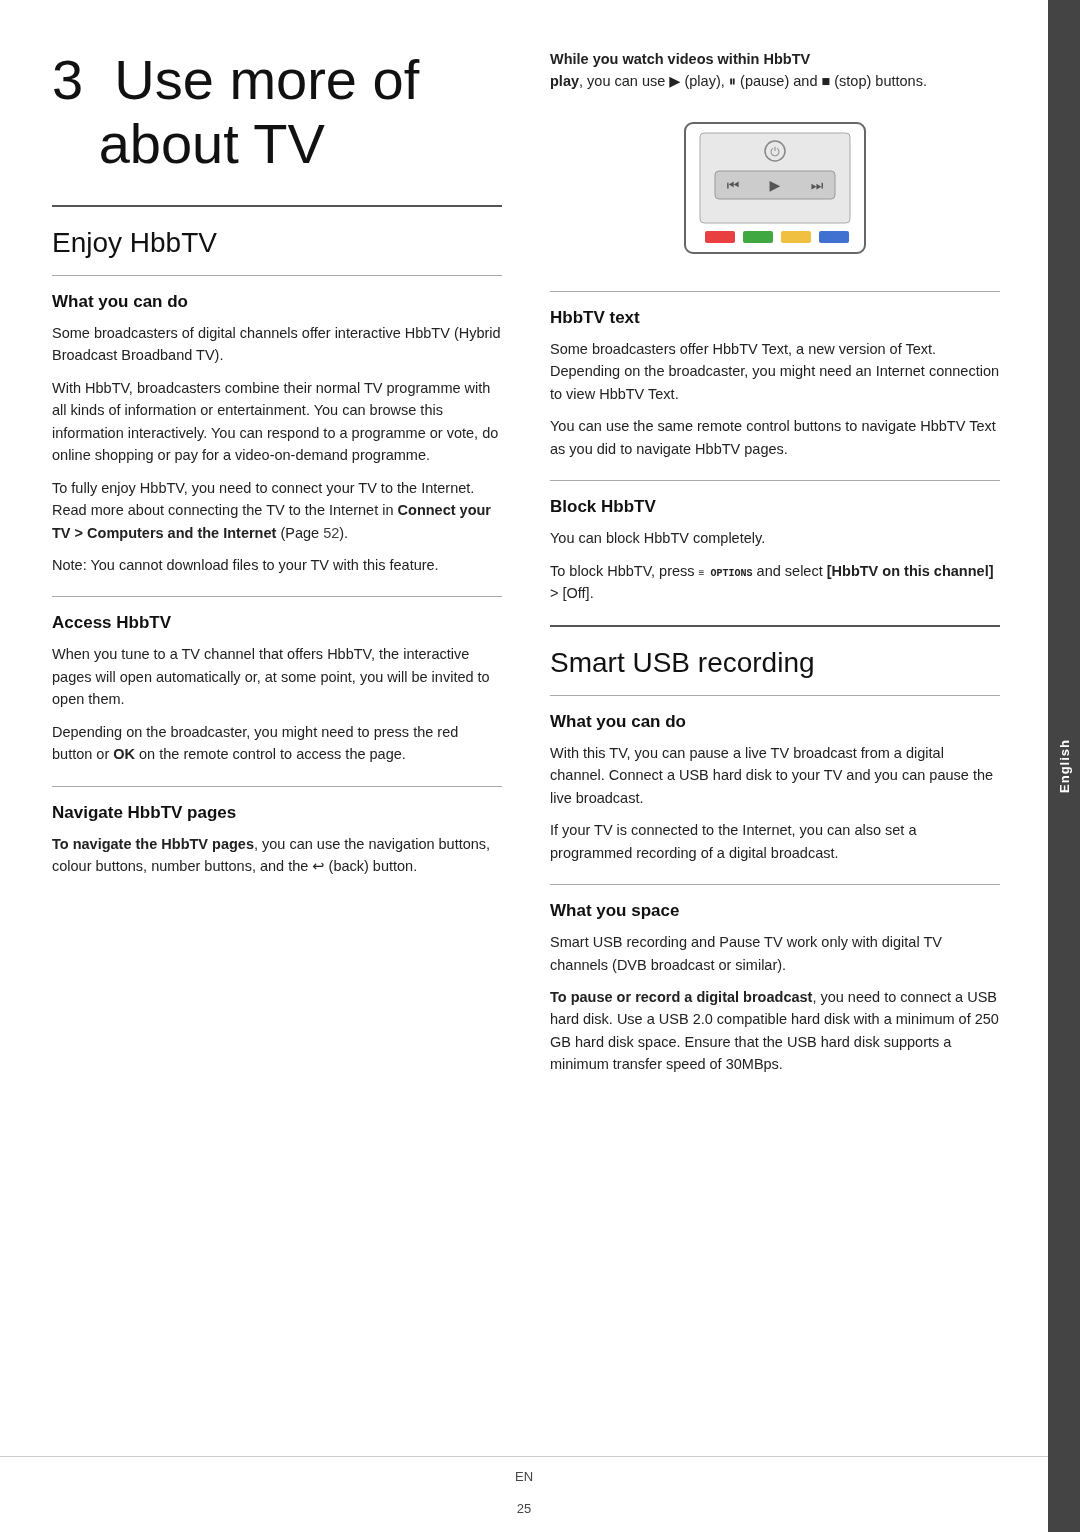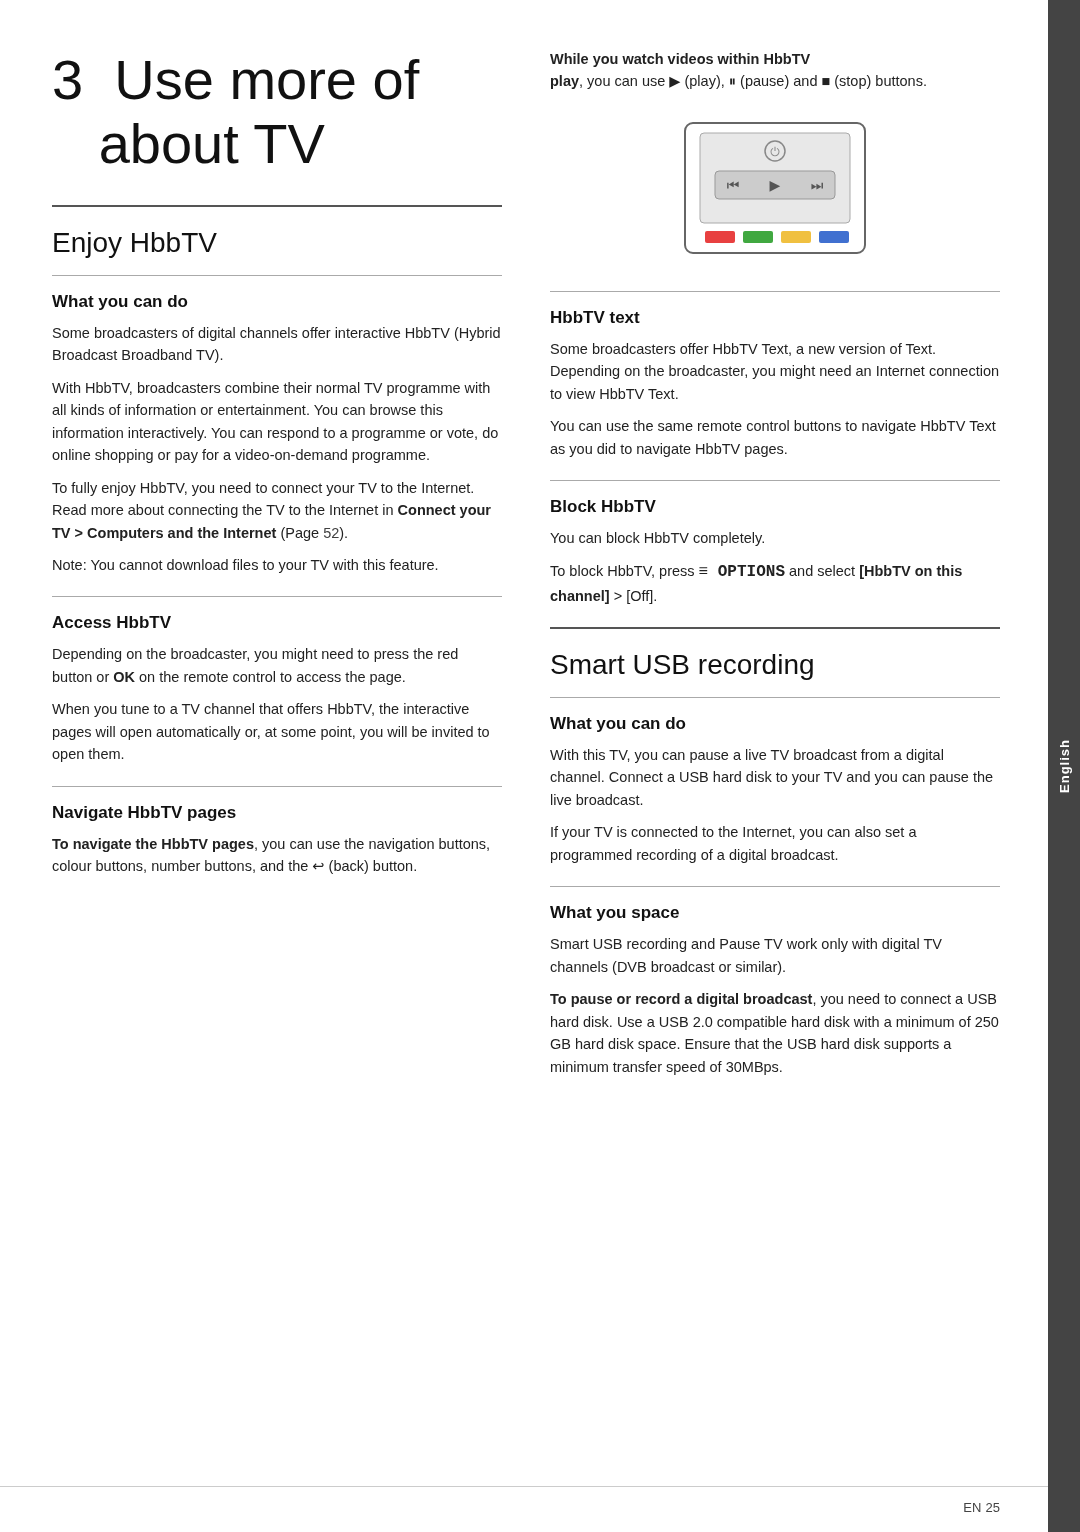--- a/index.html
+++ b/index.html
@@ -107,7 +107,7 @@
     .mono-inline {
       font-family: 'Courier New', monospace;
       font-weight: 700;
-      font-size: 16px;
+      font-size: 10px;
     }
 
     .link-text {

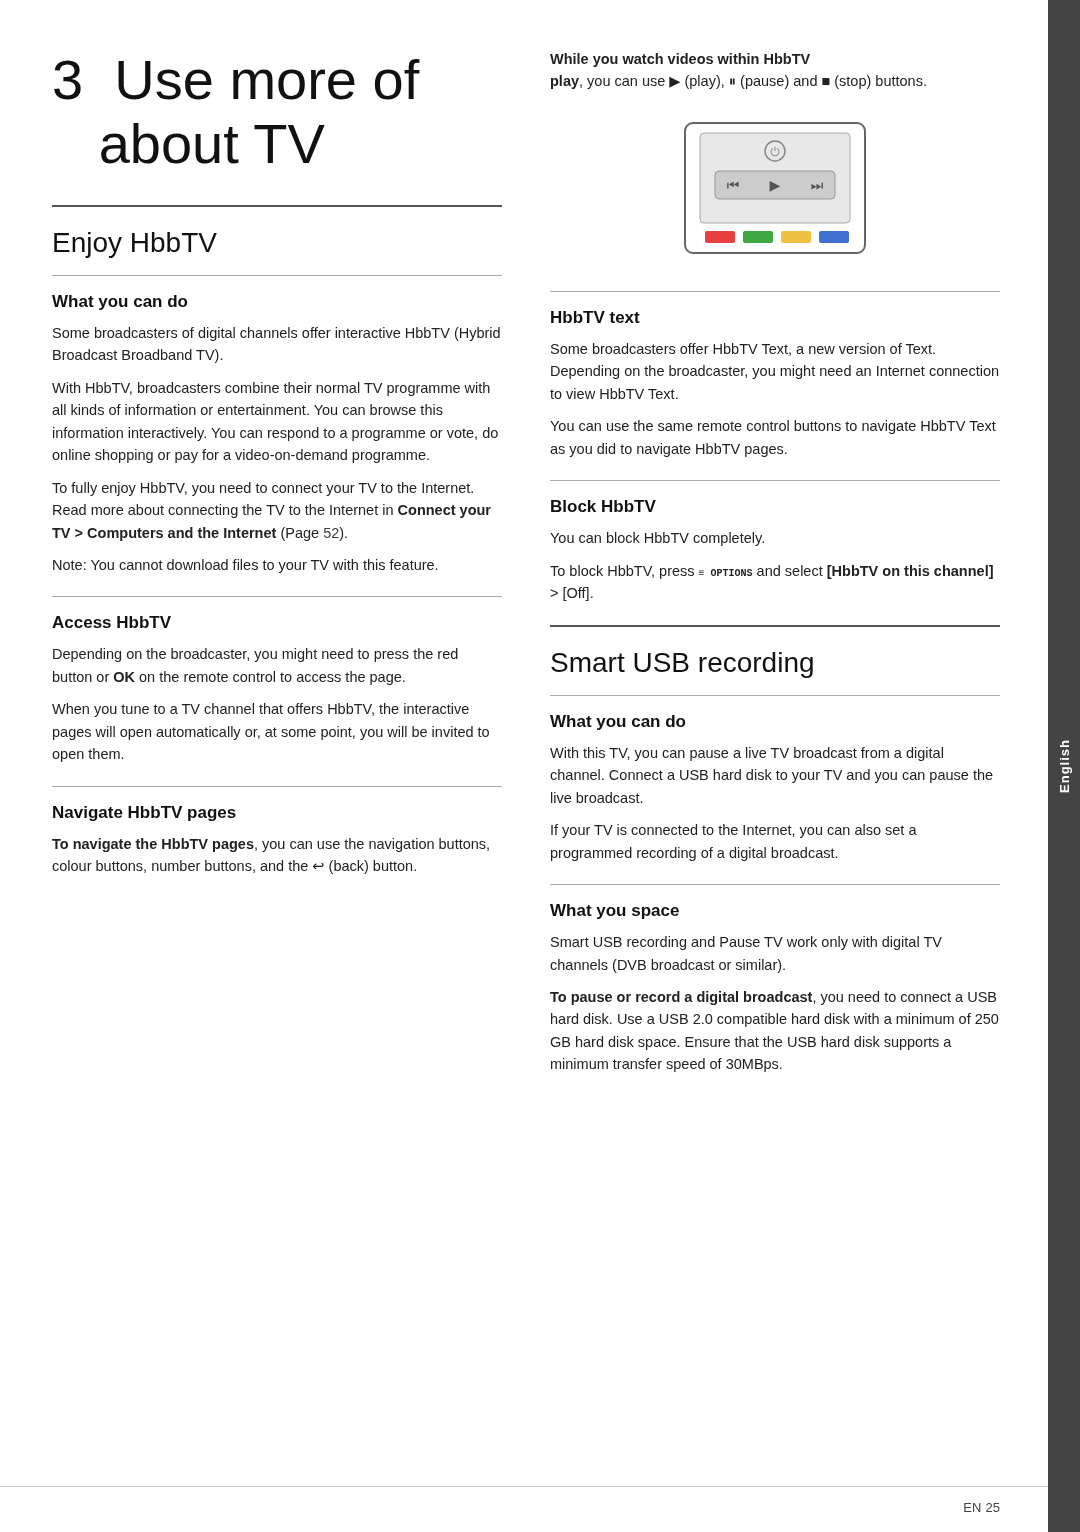--- a/index.html
+++ b/index.html
@@ -193,10 +193,10 @@
 
       <div class="sub-section">
         <h3 class="sub-title">Access HbbTV</h3>
+        <p>When you tune to a TV channel that offers HbbTV, the interactive pages will open automatically or, at some point, you will be invited to open them.</p>
         <p>
           <span>Depending on the broadcaster, you might need to press the red button or </span><span class="bold-inline">OK</span><span> on the remote control to access the page.</span>
         </p>
-        <p>When you tune to a TV channel that offers HbbTV, the interactive pages will open automatically or, at some point, you will be invited to open them.</p>
       </div>
 
       <hr class="divider">

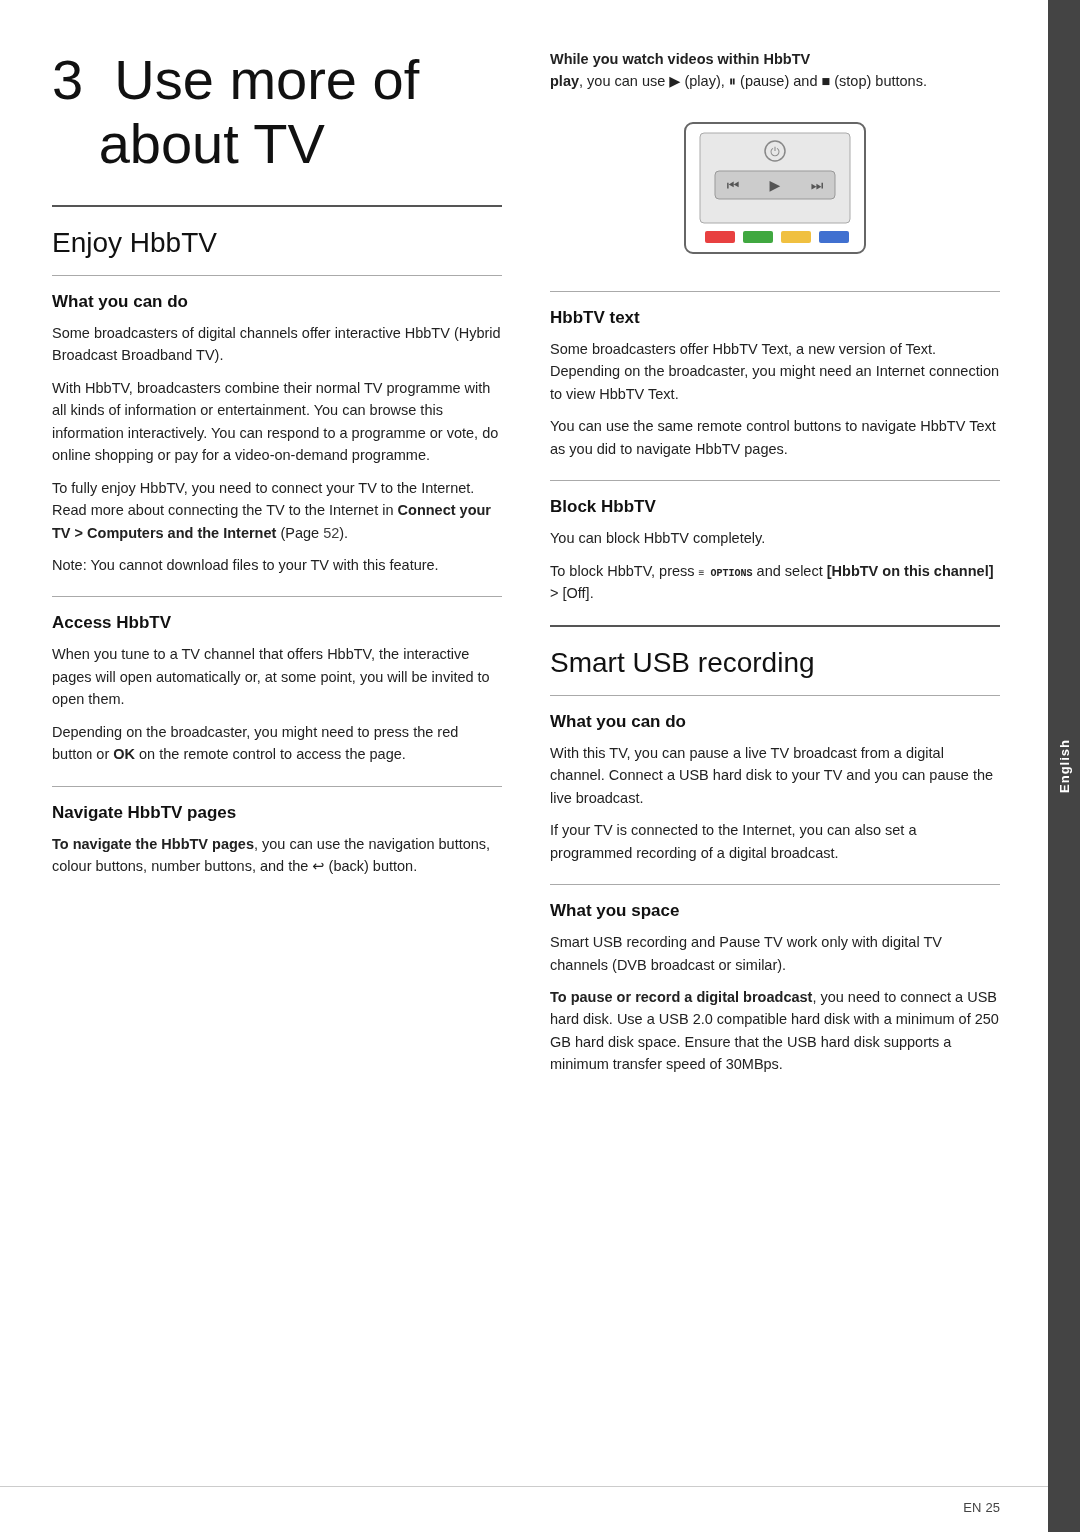--- a/index.html
+++ b/index.html
@@ -142,6 +142,7 @@
       align-items: center;
       padding: 12px 48px 16px 48px;
       border-top: 1px solid #ccc;
+      flex-direction: column;
     }
 
     .footer-page {

